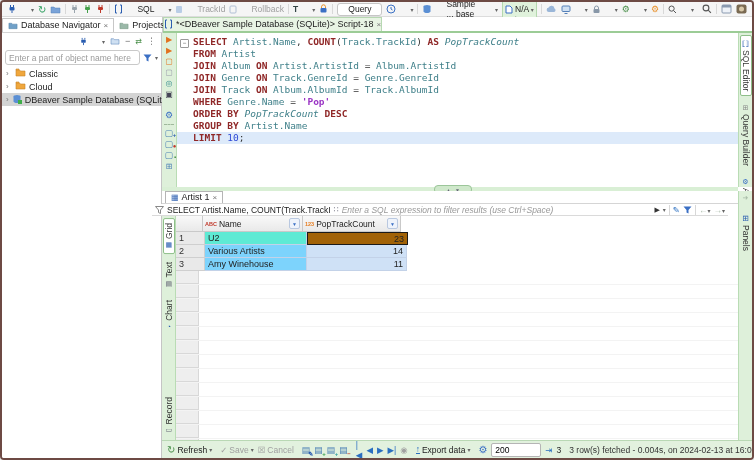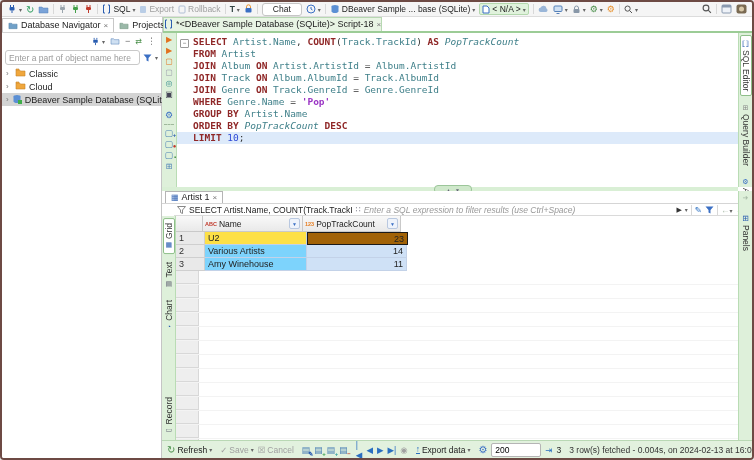--- a/index.html
+++ b/index.html
@@ -11,7 +11,7 @@
   .gray{color:#a0a0a0;}
   
   #topbar{left:0;top:0;width:750px;height:15px;display:flex;align-items:center;gap:4px;padding:0 5px;background:#f5f5f5;border-bottom:1px solid #dcdcdc;font-size:8.5px;}
-  .tbtn{display:flex;align-items:center;gap:2px;}
+  .tbtn{display:flex;align-items:center;gap:14px;}
   .combo{border:1px solid #c6c6c6;border-radius:3px;background:#fff;padding:0 10px;height:11px;display:flex;align-items:center;font-size:8.5px;}
   .pill-green{background:#e0f2dc;border:1px solid #b4d8ae;border-radius:2px;padding:0 2px;display:flex;align-items:center;gap:2px;}
   

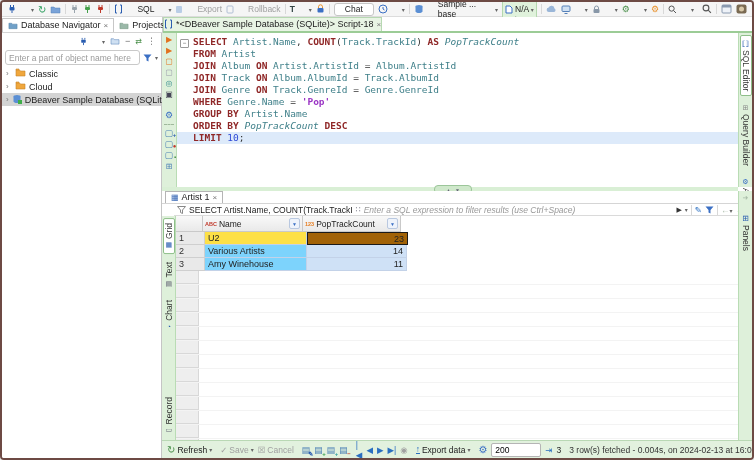--- a/index.html
+++ b/index.html
@@ -143,7 +143,7 @@
       <svg class="ic" width="8" height="9" viewBox="0 0 8 9">
           <rect x="1" y="1" width="6" height="7" rx="1" fill="#b9cde6"></rect>
         </svg>
-      <span>Export</span>
+      <span>TrackId</span>
     </span>
     <span class="tbtn gray">
       <svg class="ic" width="8" height="9" viewBox="0 0 8 9">

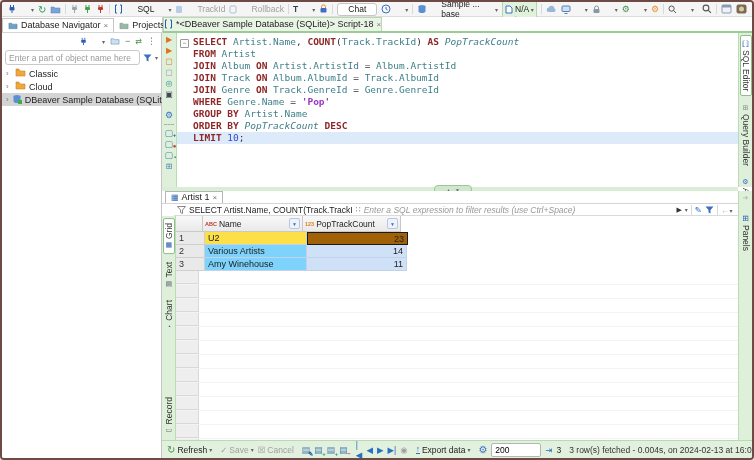--- a/index.html
+++ b/index.html
@@ -162,7 +162,7 @@
       </svg>
     <span class="vsep"></span>
     <span class="combo">
-        <span>Chat</span>
+        <span>Query</span>
       </span>
     <span class="tbtn">
       <svg class="ic" width="10" height="10" viewBox="0 0 10 10">

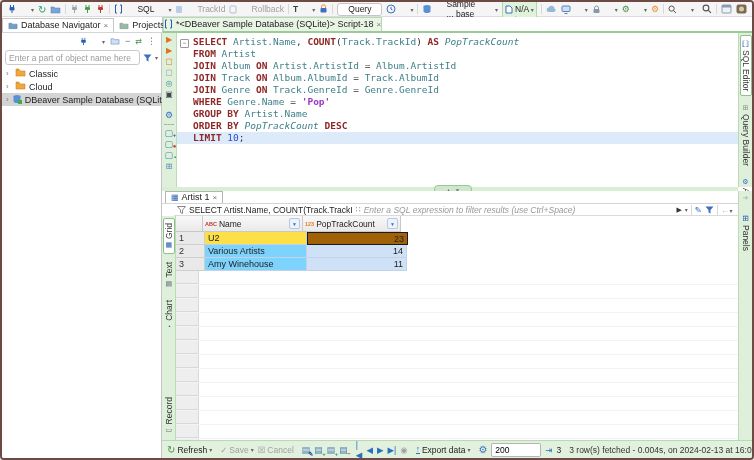--- a/index.html
+++ b/index.html
@@ -340,8 +340,8 @@
           <div class="cl"><span class="tk-k">SELECT </span><span class="tk-i">Artist.Name</span><span class="tk-p">, </span><span class="tk-k">COUNT</span><span class="tk-p">(</span><span class="tk-i">Track.TrackId</span><span class="tk-p">) </span><span class="tk-k">AS </span><span class="tk-a">PopTrackCount</span></div>
           <div class="cl"><span class="tk-k">FROM </span><span class="tk-i">Artist</span></div>
           <div class="cl"><span class="tk-k">JOIN </span><span class="tk-i">Album</span><span class="tk-k"> ON </span><span class="tk-i">Artist.ArtistId</span><span class="tk-p"> = </span><span class="tk-i">Album.ArtistId</span></div>
+          <div class="cl"><span class="tk-k">JOIN </span><span class="tk-i">Genre</span><span class="tk-k"> ON </span><span class="tk-i">Track.GenreId</span><span class="tk-p"> = </span><span class="tk-i">Genre.GenreId</span></div>
           <div class="cl"><span class="tk-k">JOIN </span><span class="tk-i">Track</span><span class="tk-k"> ON </span><span class="tk-i">Album.AlbumId</span><span class="tk-p"> = </span><span class="tk-i">Track.AlbumId</span></div>
-          <div class="cl"><span class="tk-k">JOIN </span><span class="tk-i">Genre</span><span class="tk-k"> ON </span><span class="tk-i">Track.GenreId</span><span class="tk-p"> = </span><span class="tk-i">Genre.GenreId</span></div>
           <div class="cl"><span class="tk-k">WHERE </span><span class="tk-i">Genre.Name</span><span class="tk-p"> = </span><span class="tk-s">'Pop'</span></div>
           <div class="cl"><span class="tk-k">GROUP BY </span><span class="tk-i">Artist.Name</span></div>
           <div class="cl"><span class="tk-k">ORDER BY </span><span class="tk-a">PopTrackCount</span><span class="tk-k"> DESC</span></div>

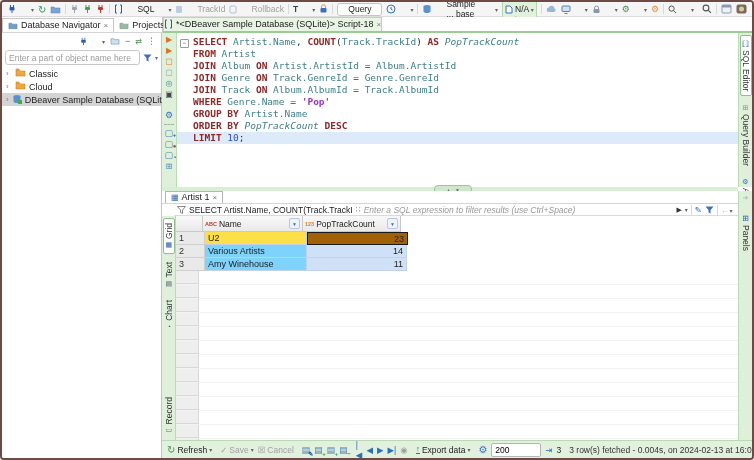--- a/index.html
+++ b/index.html
@@ -343,8 +343,8 @@
           <div class="cl"><span class="tk-k">JOIN </span><span class="tk-i">Genre</span><span class="tk-k"> ON </span><span class="tk-i">Track.GenreId</span><span class="tk-p"> = </span><span class="tk-i">Genre.GenreId</span></div>
           <div class="cl"><span class="tk-k">JOIN </span><span class="tk-i">Track</span><span class="tk-k"> ON </span><span class="tk-i">Album.AlbumId</span><span class="tk-p"> = </span><span class="tk-i">Track.AlbumId</span></div>
           <div class="cl"><span class="tk-k">WHERE </span><span class="tk-i">Genre.Name</span><span class="tk-p"> = </span><span class="tk-s">'Pop'</span></div>
+          <div class="cl"><span class="tk-k">ORDER BY </span><span class="tk-a">PopTrackCount</span><span class="tk-k"> DESC</span></div>
           <div class="cl"><span class="tk-k">GROUP BY </span><span class="tk-i">Artist.Name</span></div>
-          <div class="cl"><span class="tk-k">ORDER BY </span><span class="tk-a">PopTrackCount</span><span class="tk-k"> DESC</span></div>
           <div class="cl cur"><span class="tk-k">LIMIT </span><span class="tk-n">10</span><span class="tk-p">;</span></div>
         </div>
     </div>

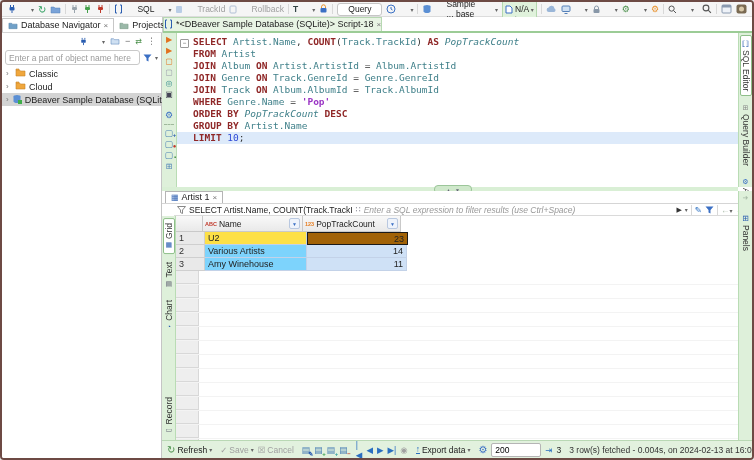--- a/index.html
+++ b/index.html
@@ -61,7 +61,7 @@
   #resbar{left:160px;top:189px;width:576px;height:13px;background:#fff;border-bottom:1px solid #d5d5d5;display:flex;align-items:flex-end;padding-left:3px;}
   .restab{display:flex;align-items:center;gap:3px;padding:0 5px 1px;border:1px solid #b5b5b5;border-bottom:none;background:#fff;font-size:9px;}
   
-  #filter{left:172px;top:202px;width:576px;height:12px;border-bottom:1px solid #dadada;display:flex;align-items:center;gap:3px;padding:0 3px;font-size:8.5px;background:#fff;}
+  #filter{left:150px;top:202px;width:576px;height:12px;border-bottom:1px solid #dadada;display:flex;align-items:center;gap:3px;padding:0 3px;font-size:8.5px;background:#fff;}
   .fsql{color:#222;white-space:nowrap;}
   .fph{flex:1;color:#999;font-style:italic;white-space:nowrap;overflow:hidden;}
   

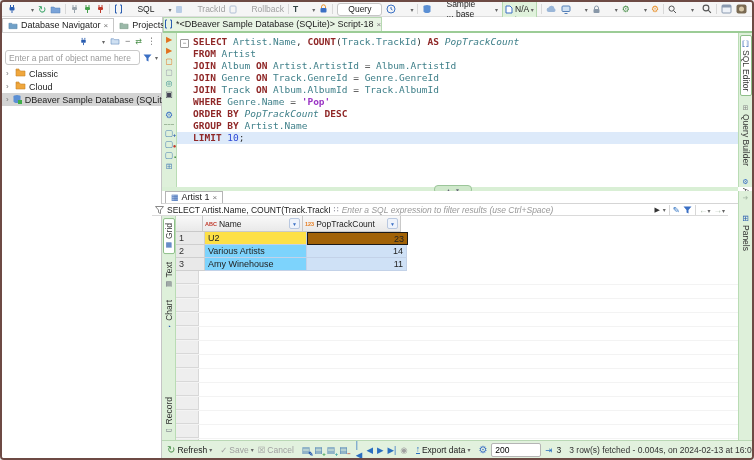--- a/index.html
+++ b/index.html
@@ -80,7 +80,7 @@
   .gc{border-right:1px solid #c3d2e8;border-bottom:1px solid #c3d2e8;font-size:9px;display:flex;align-items:center;padding:0 3px;overflow:hidden;white-space:nowrap;}
   .gc.num{background:#e9e9e9;border-color:#cfcfcf;color:#333;}
   .gc.name{background:#7dd3fc;}
-  .gc.name.dark{background:#fde047;}
+  .gc.name.dark{background:#5eead4;}
   .gc.count{background:#cfe1f6;justify-content:flex-end;}
   .gc.focus{background:#a16207;border:1.5px solid #1a1a1a;}
   .gr-empty{display:flex;height:13px;border-bottom:1px solid #f3f3f3;}

